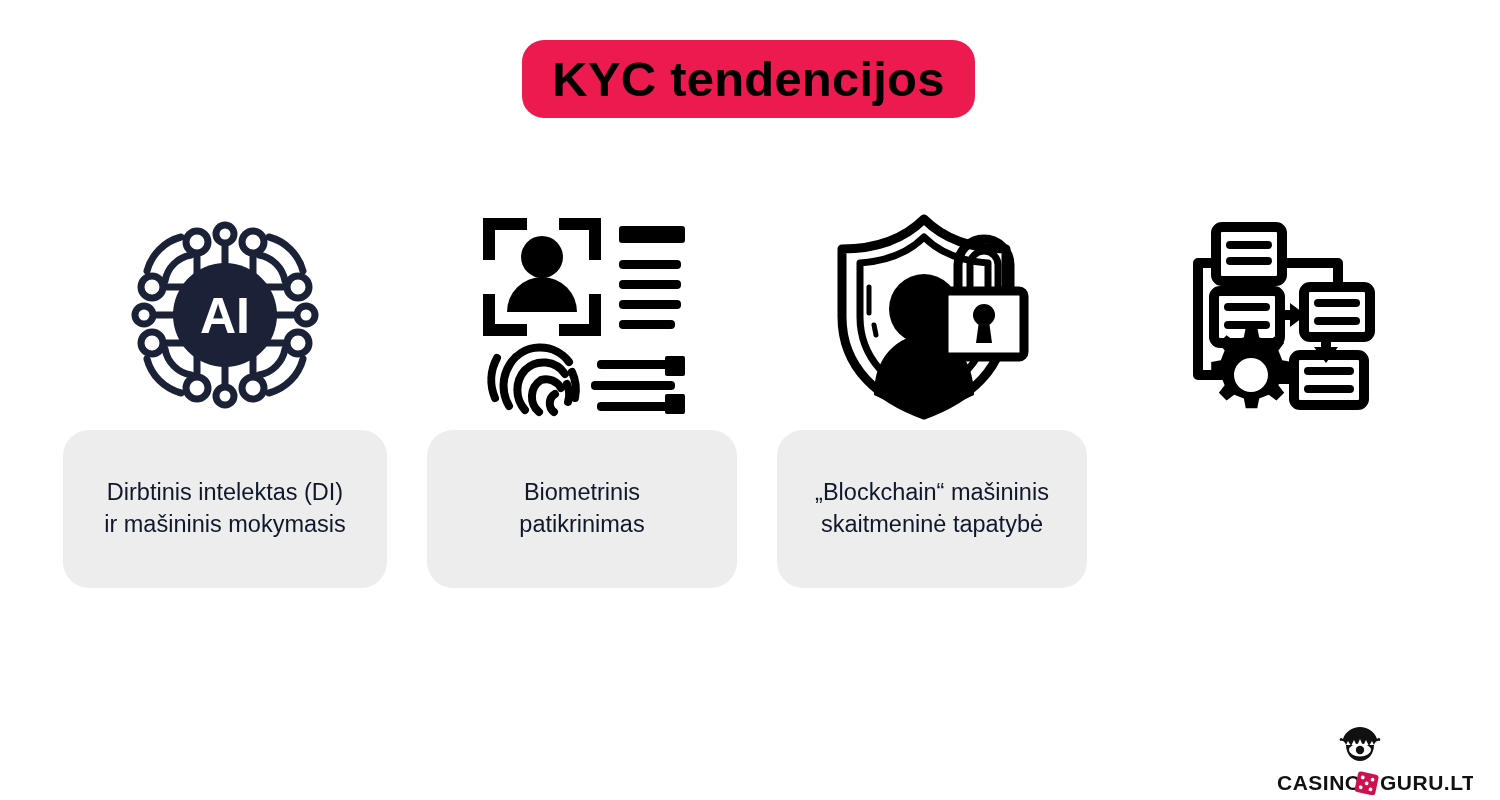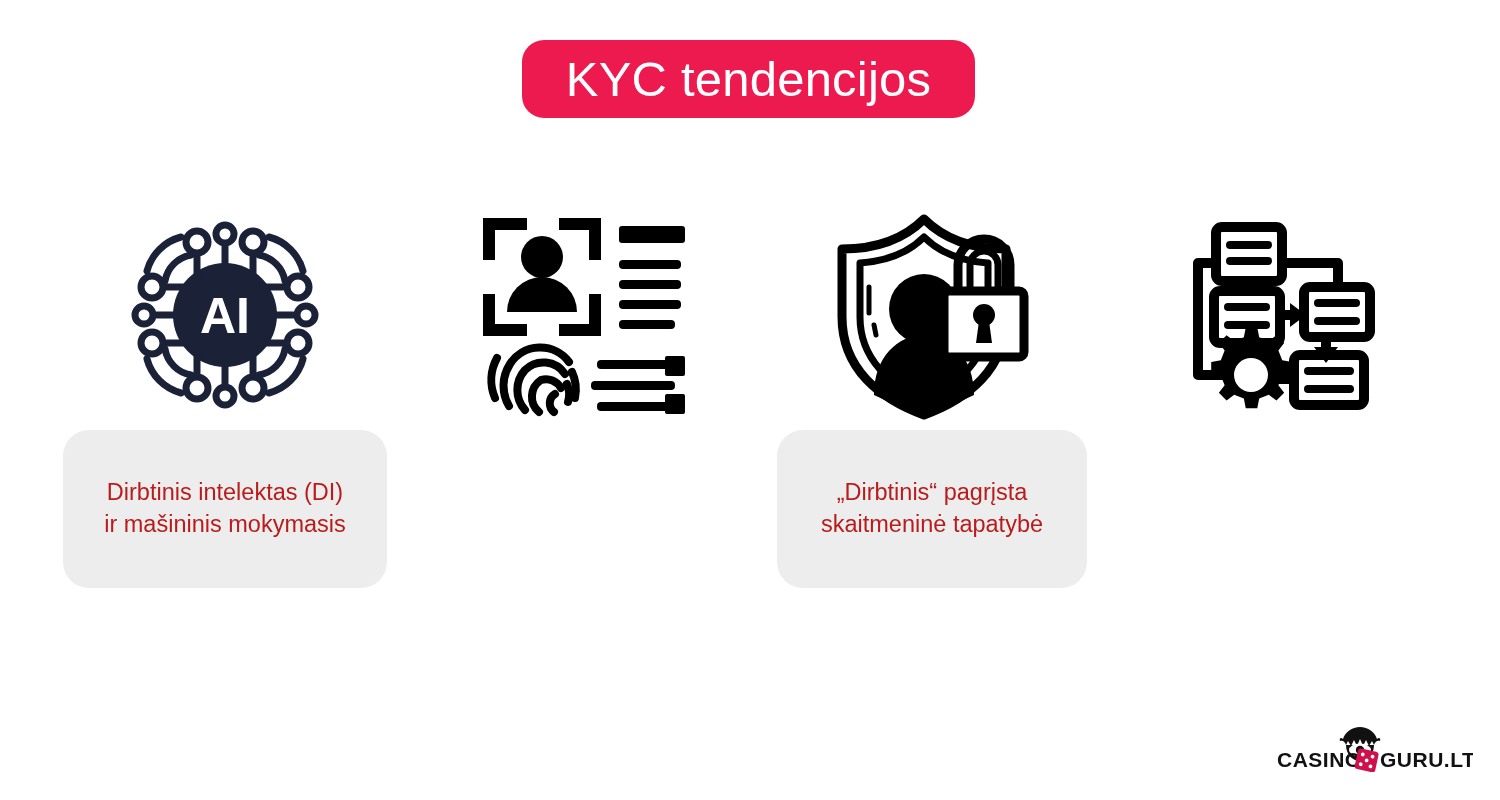--- a/index.html
+++ b/index.html
@@ -32,9 +32,9 @@
     box-sizing: border-box;
   }
   .title-text {
-    color: #ffffff;
+    color: #000000;
     font-size: 49px;
-    font-weight: 400;
+    font-weight: 700;
     letter-spacing: 0.2px;
     line-height: 1;
     white-space: nowrap;

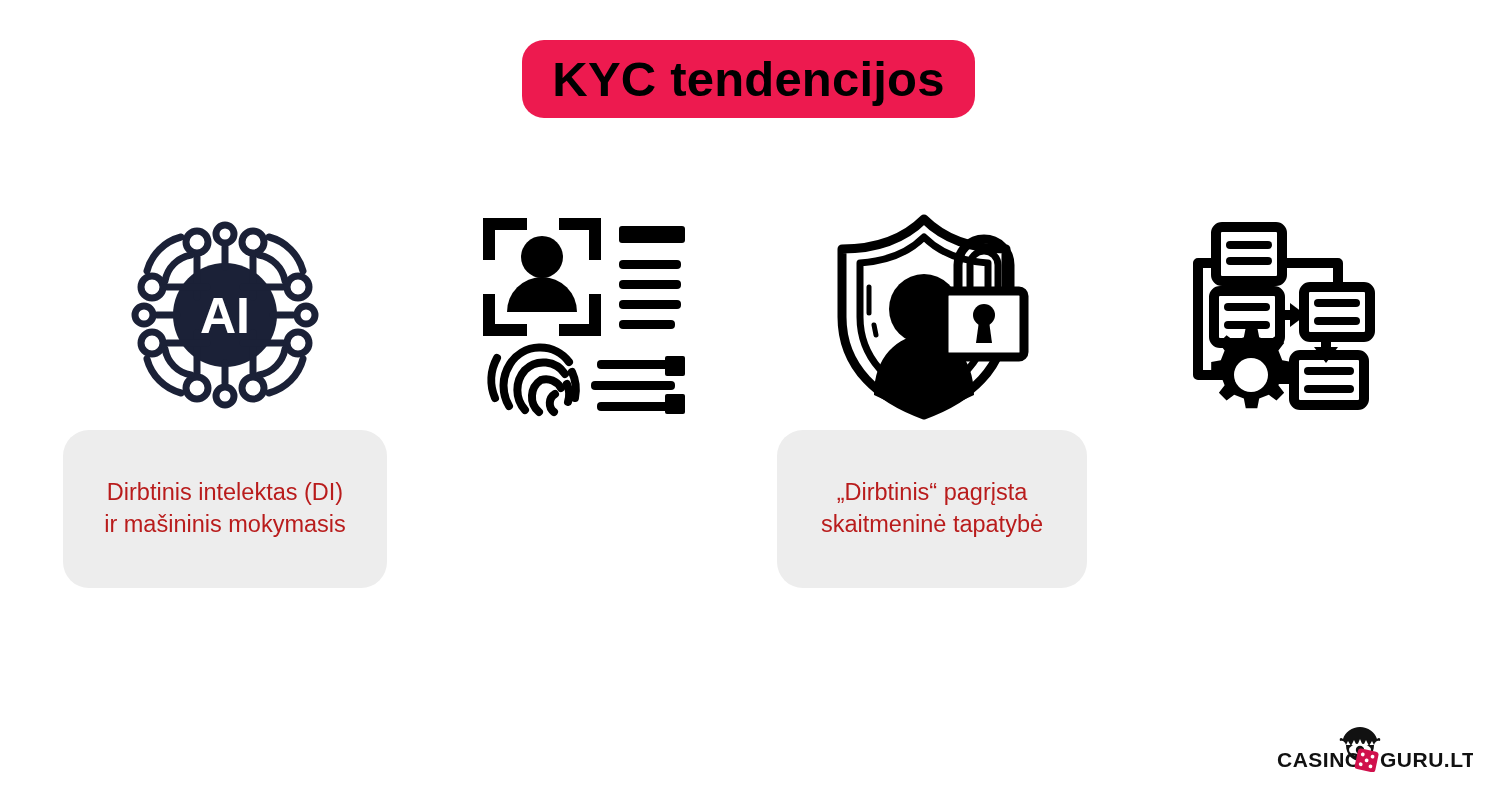--- a/index.html
+++ b/index.html
@@ -78,7 +78,7 @@
     padding: 0 10px;
   }
   .label-text {
-    color: #b91c1c;
+    color: #0f172a;
     font-size: 23.5px;
     line-height: 1.36;
     font-weight: 400;

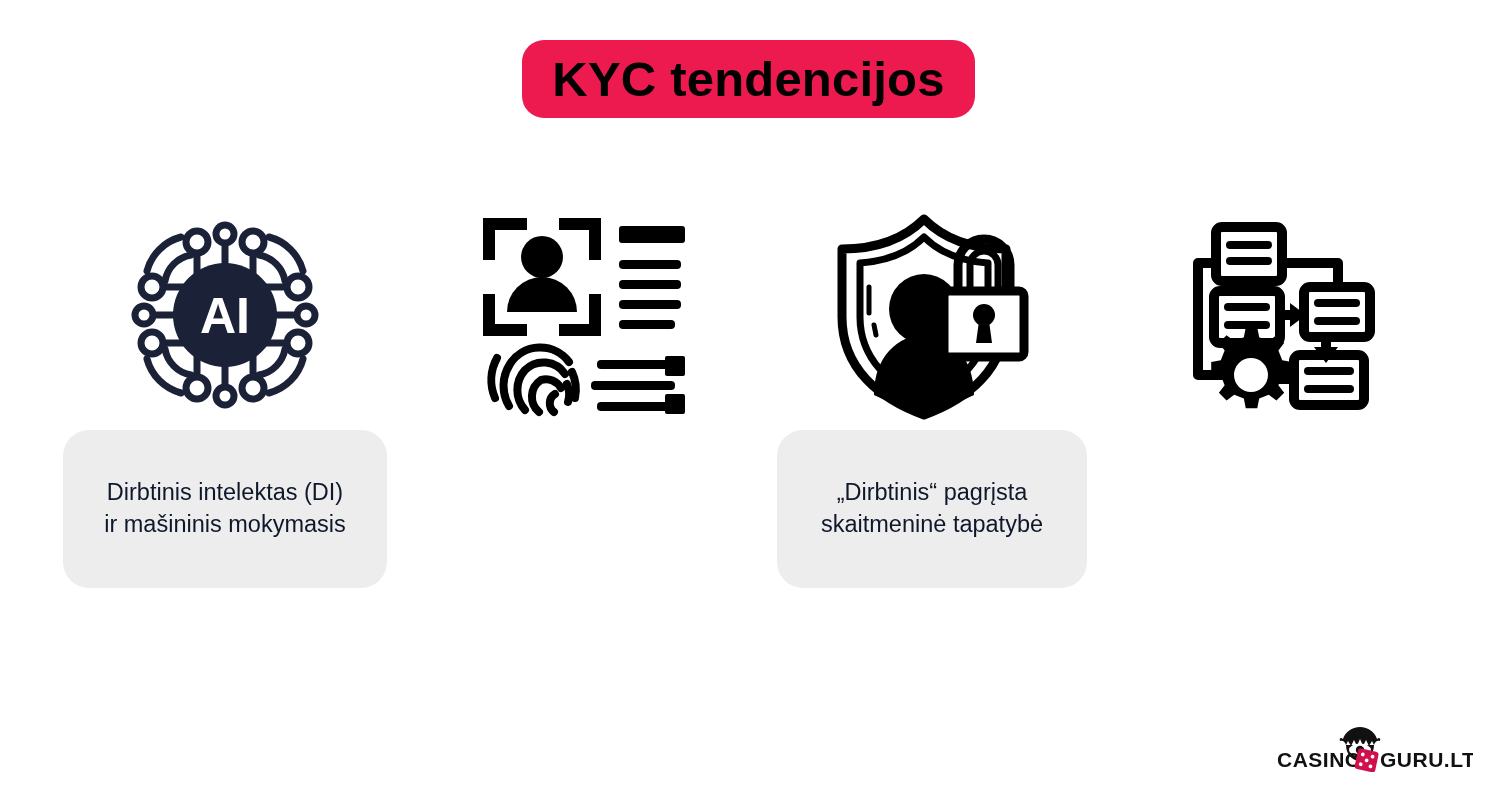--- a/index.html
+++ b/index.html
@@ -225,6 +225,10 @@
         </g>
       </svg>
     </div>
+    <div class="label-box">
+      <span class="label-text">Biometrinis
+patikrinimas</span>
+    </div>
   </div>
 
   <div class="column col-2">

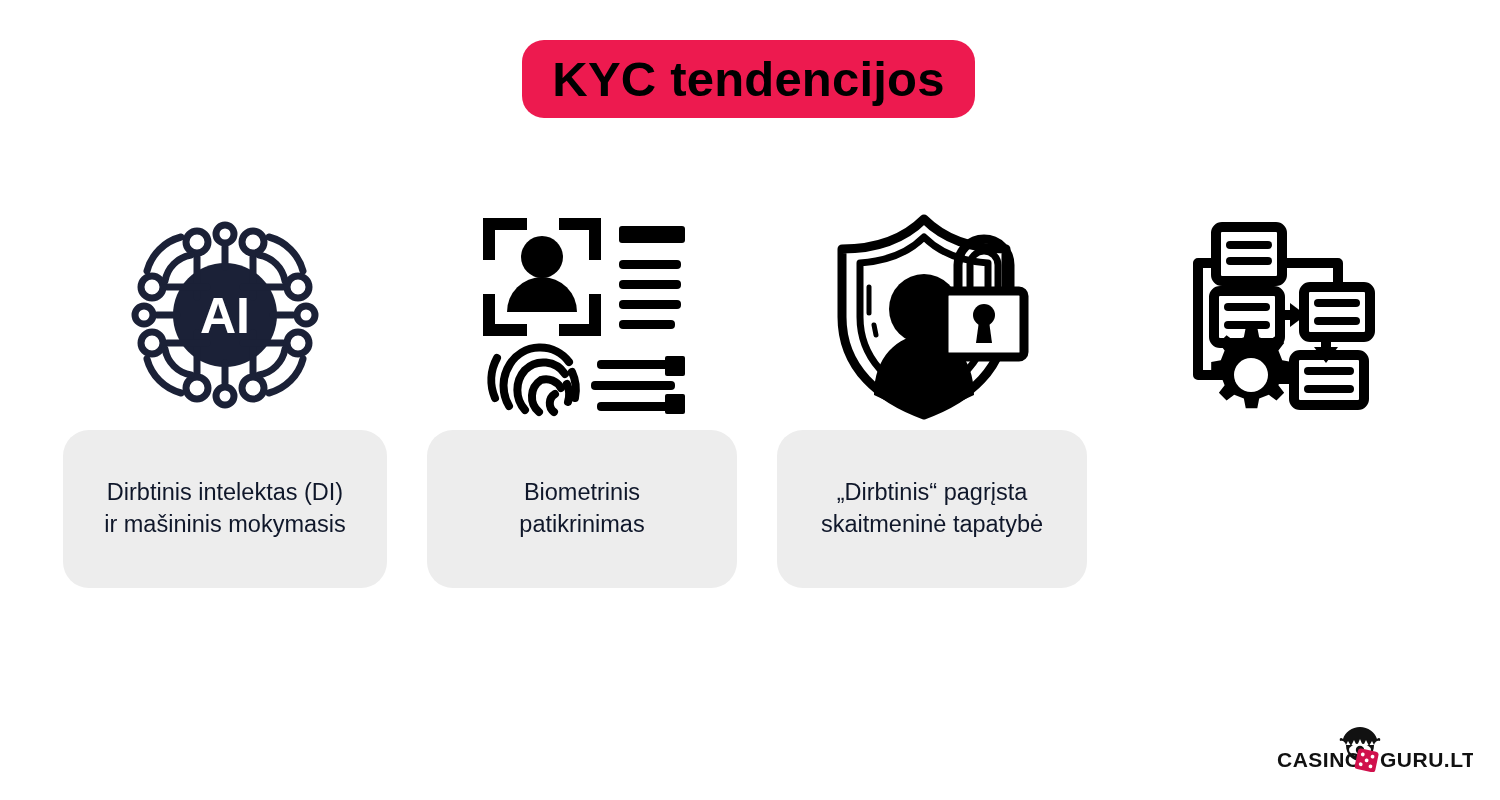--- a/index.html
+++ b/index.html
@@ -263,7 +263,7 @@
       </svg>
     </div>
     <div class="label-box">
-      <span class="label-text">„Dirbtinis“ pagrįsta
+      <span class="label-text">„Blockchain“ mašininis
 skaitmeninė tapatybė</span>
     </div>
   </div>

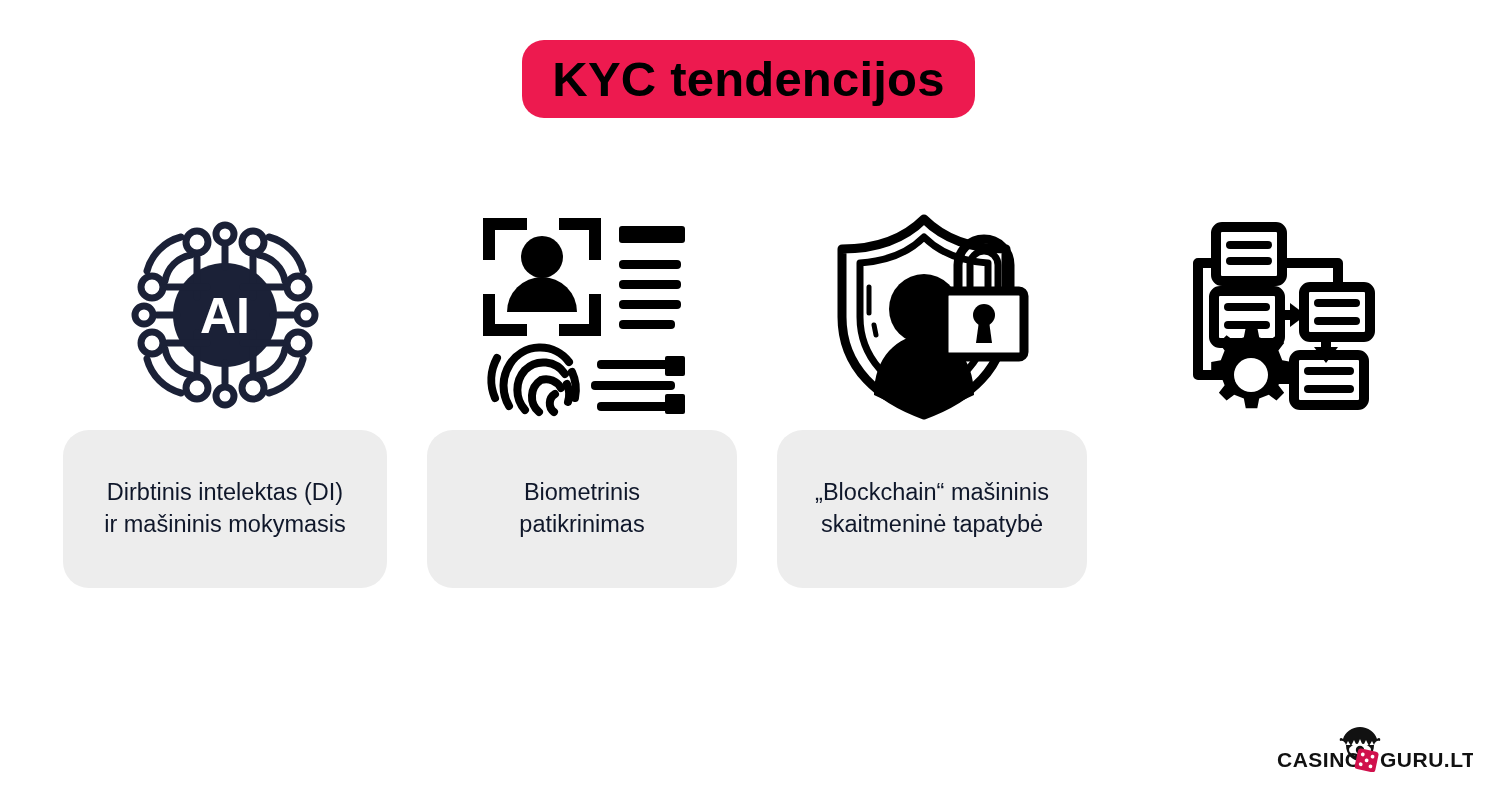--- a/index.html
+++ b/index.html
@@ -101,7 +101,7 @@
   .logo-word {
     position: absolute;
     left: 0;
-    top: 21px;
+    top: 44px;
     width: 196px;
     height: 24px;
     display: flex;

